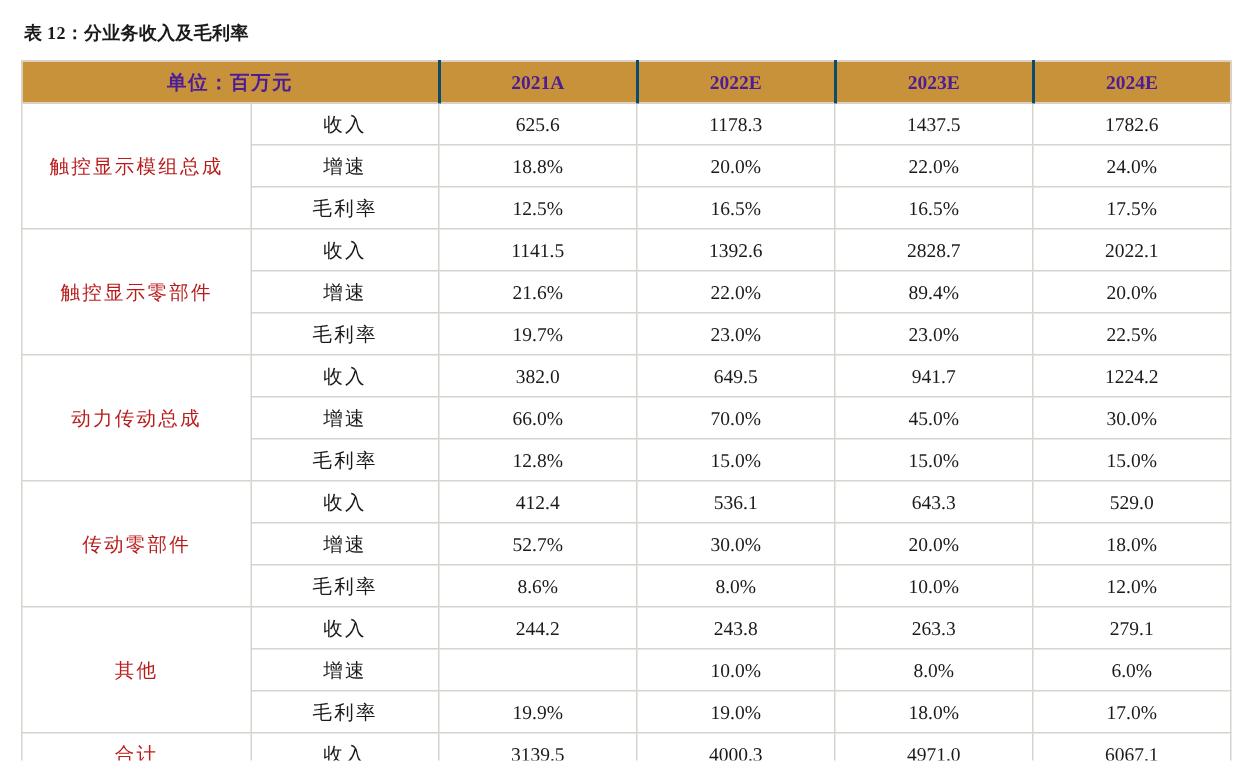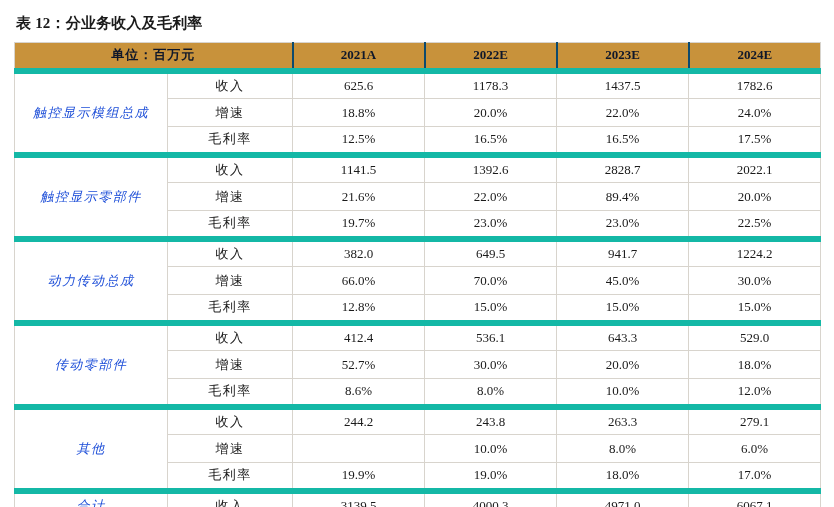--- a/index.html
+++ b/index.html
@@ -23,7 +23,7 @@
   }
   .caption {
     font-family: "Liberation Serif", serif;
-    font-size: 15px;
+    font-size: 12px;
     font-weight: bold;
     color: #1a1a1a;
     letter-spacing: 0.2px;

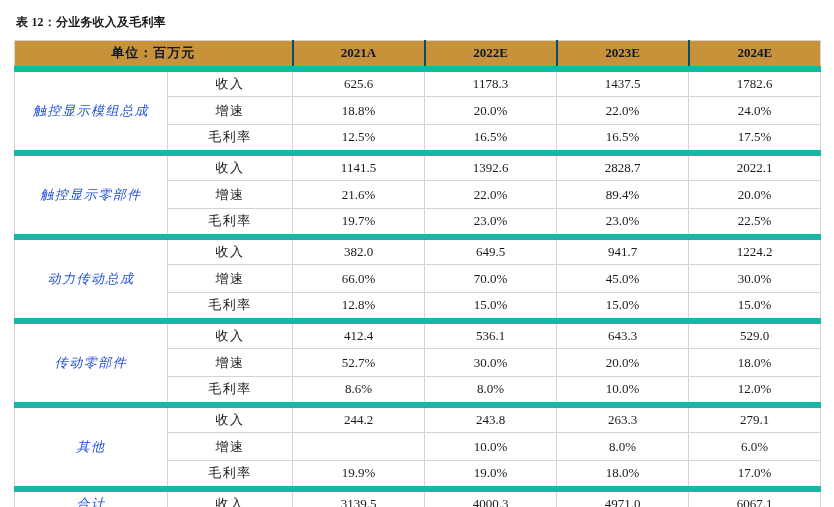--- a/index.html
+++ b/index.html
@@ -51,7 +51,7 @@
   }
   thead th {
     background: #c8923b;
-    color: #0f172a;
+    color: #4c1d95;
     font-weight: bold;
     font-size: 13px;
     border: 1px solid #c8923b;

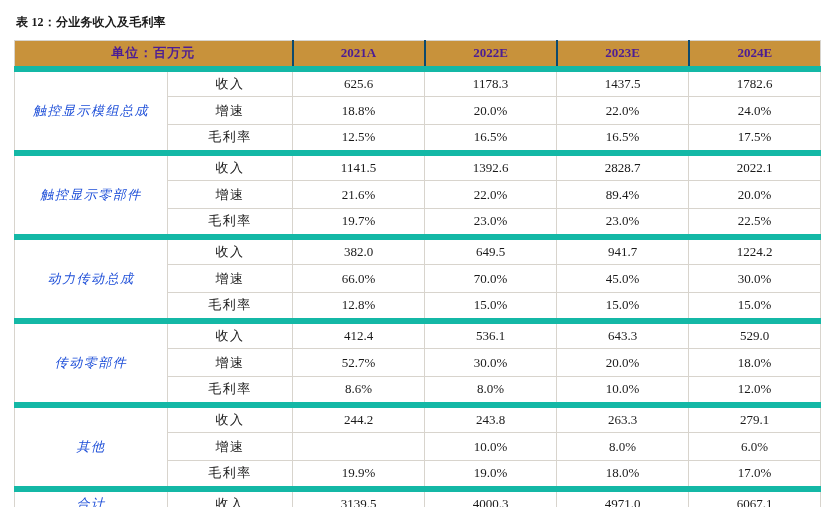--- a/index.html
+++ b/index.html
@@ -77,7 +77,7 @@
     font-size: 13px;
   }
   tr.band-top td {
-    border-top: 6px solid #14b8a6;
+    border-top: 1px solid #14b8a6;
   }
   tbody tr.total td {
     border-bottom: 1px solid #b8b2a8;

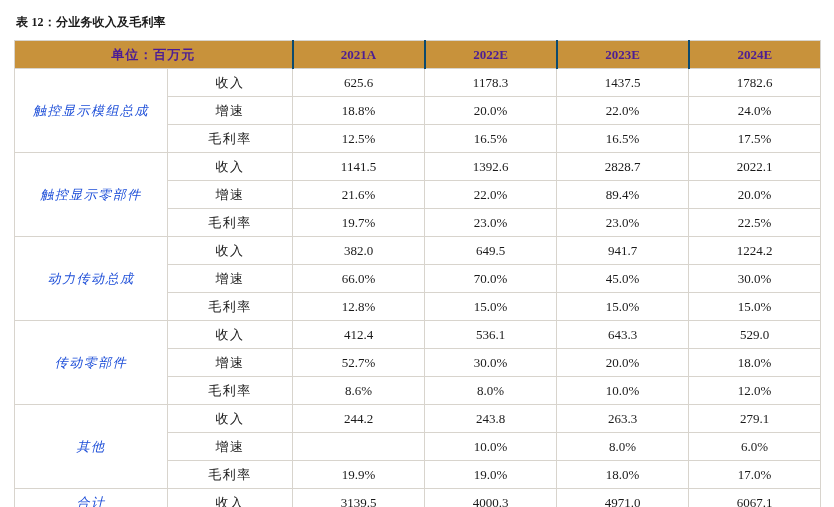--- a/index.html
+++ b/index.html
@@ -65,9 +65,8 @@
   }
   td.group {
     font-size: 13px;
-    color: #1d4ed8;
+    color: #b91c1c;
     letter-spacing: 1.5px;
-    font-style: italic;
   }
   td.metric {
     letter-spacing: 1.5px;

